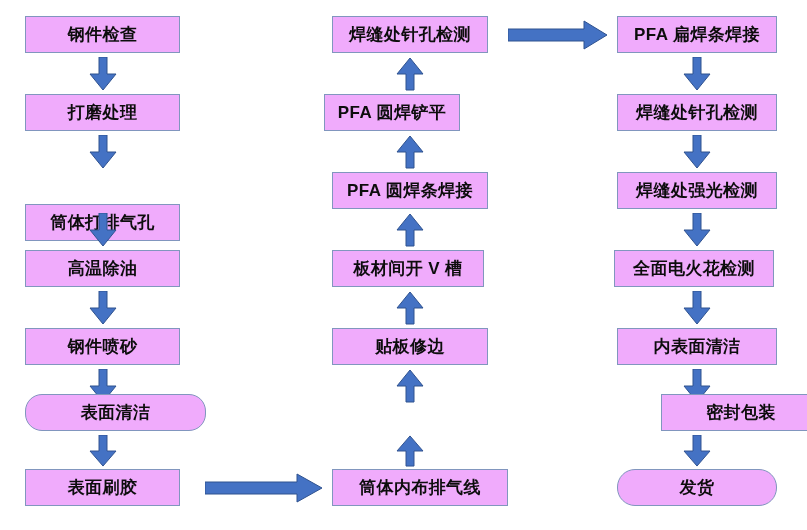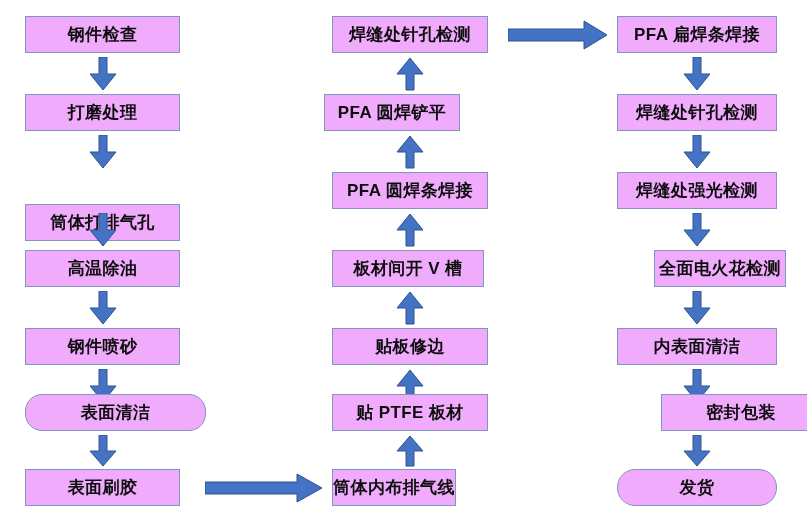--- a/index.html
+++ b/index.html
@@ -213,7 +213,7 @@
     </svg>
   </div>
 
-  <div class="node" style="left:654px; top:250px; width:132px; height:37px;">
+  <div class="node" style="left:614px; top:250px; width:160px; height:37px;">
     <span class="label">全面电火花检测</span>
   </div>
   <div class="varrow" style="left:682px; top:291px;">

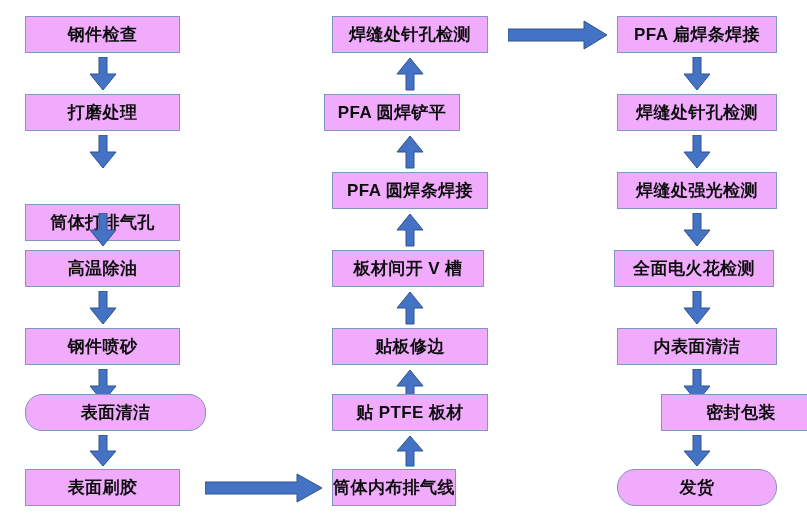--- a/index.html
+++ b/index.html
@@ -167,9 +167,6 @@
     </svg>
   </div>
 
-  <div class="node" style="left:332px; top:394px; width:156px; height:37px;">
-    <span class="label">贴 PTFE 板材</span>
-  </div>
   <div class="varrow" style="left:395px; top:435px; height:32px;">
     <svg viewBox="0 0 30 34" preserveAspectRatio="none">
       <polygon points="15,1 28,17 19,17 19,33 11,33 11,17 2,17" fill="#4472C4" stroke="#2F528F" stroke-width="1"></polygon>

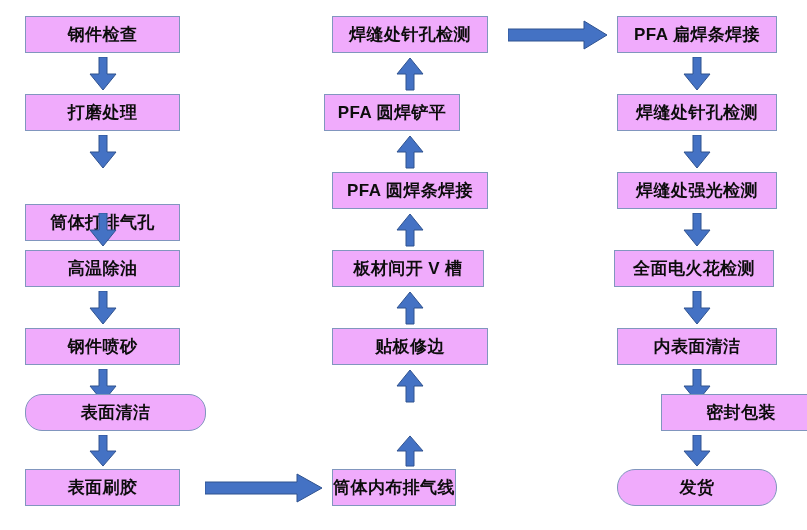--- a/index.html
+++ b/index.html
@@ -173,7 +173,7 @@
     </svg>
   </div>
 
-  <div class="node" style="left:332px; top:469px; width:124px; height:37px;">
+  <div class="node" style="left:332px; top:469px; width:176px; height:37px;">
     <span class="label">筒体内布排气线</span>
   </div>
 

